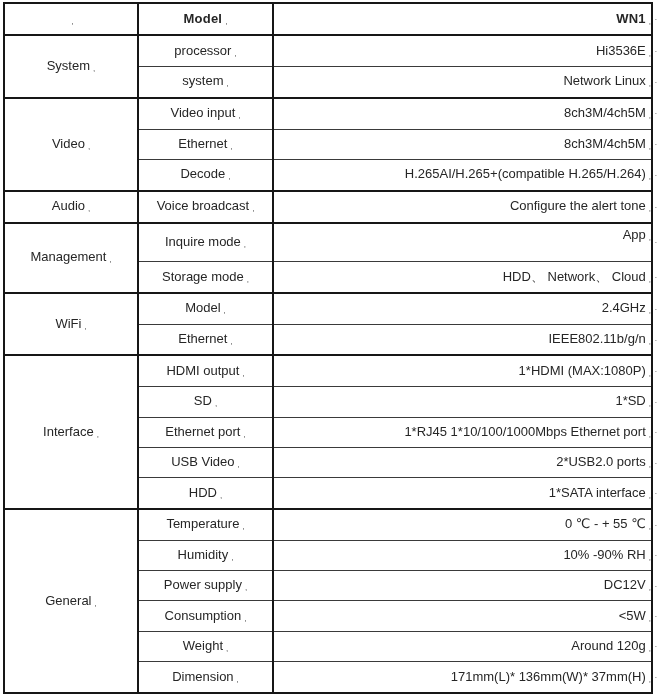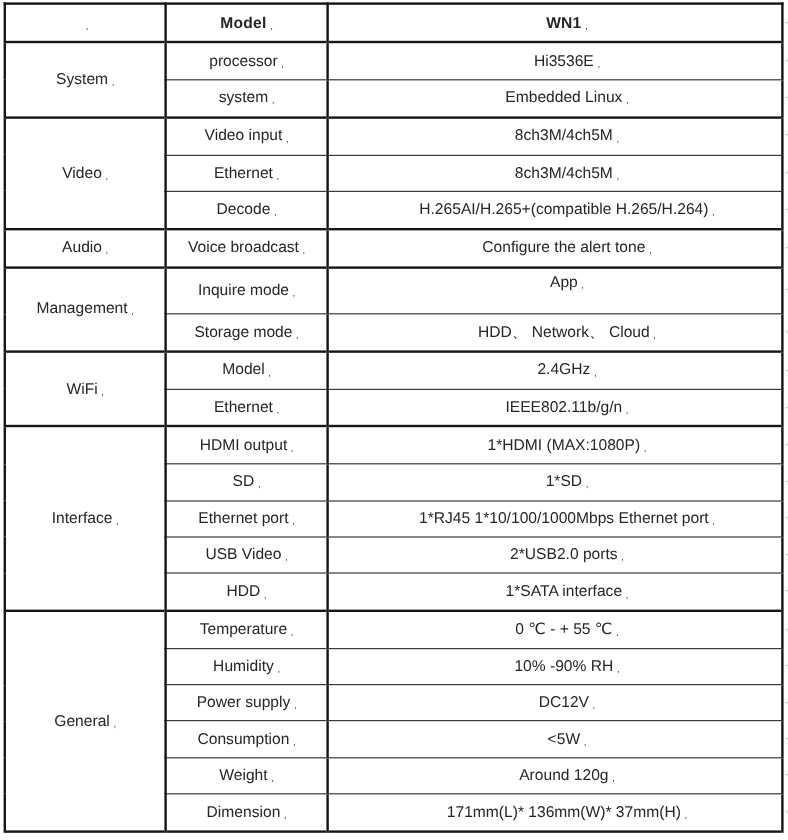--- a/index.html
+++ b/index.html
@@ -33,7 +33,7 @@
   tr.group-start > td{border-top:2px solid var(--b1);}
   td.cat{text-align:center;}
   td.label{text-align:center;border-radius:15px;}
-  td.value{text-align:center;padding-left:20px;}
+  td.value{text-align:right;padding-left:20px;}
   td.v-top{vertical-align:top;padding-top:4px;}
   td.hdr .ctext{font-weight:bold;letter-spacing:.2px;}
   .ctext{white-space:nowrap;}

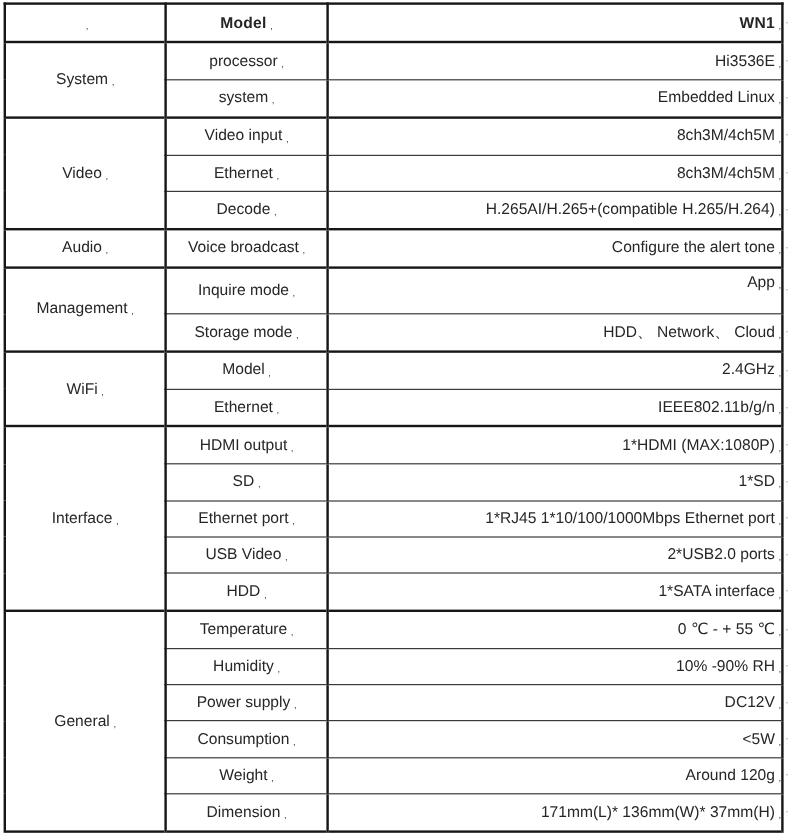--- a/index.html
+++ b/index.html
@@ -69,7 +69,7 @@
         </tr>
         <tr>
           <td class="label"><span class="ctext">system</span><span class="pmark">,</span></td>
-          <td class="value"><span class="ctext">Embedded Linux</span><span class="pmark">,</span></td>
+          <td class="value"><span class="ctext">Network Linux</span><span class="pmark">,</span></td>
         </tr>
         <tr class="group-start">
           <td class="cat" rowspan="3"><span class="ctext">Video</span><span class="pmark">,</span></td>

